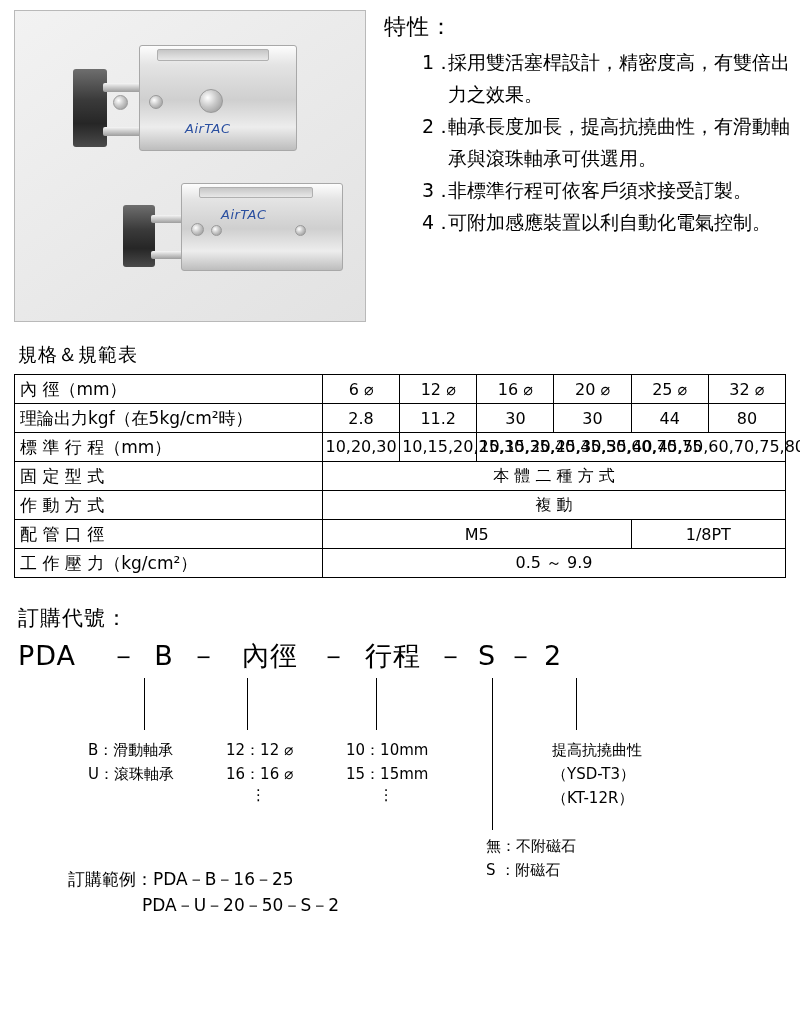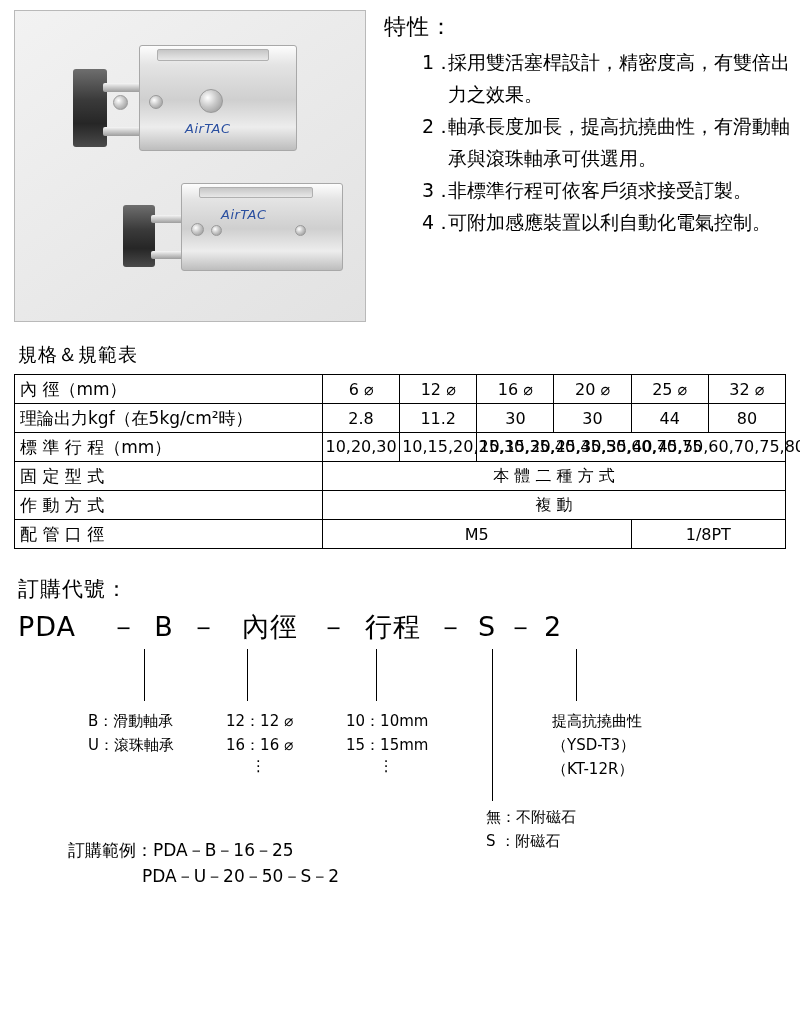--- a/index.html
+++ b/index.html
@@ -302,6 +302,10 @@
     <td colspan="4">M5</td>
     <td colspan="2">1/8PT</td>
   </tr>
+  <tr>
+    <td class="label">工 作 壓 力（kg/cm²）</td>
+    <td colspan="6">0.5 ～ 9.9</td>
+  </tr>
 </tbody>
   </table>
 

